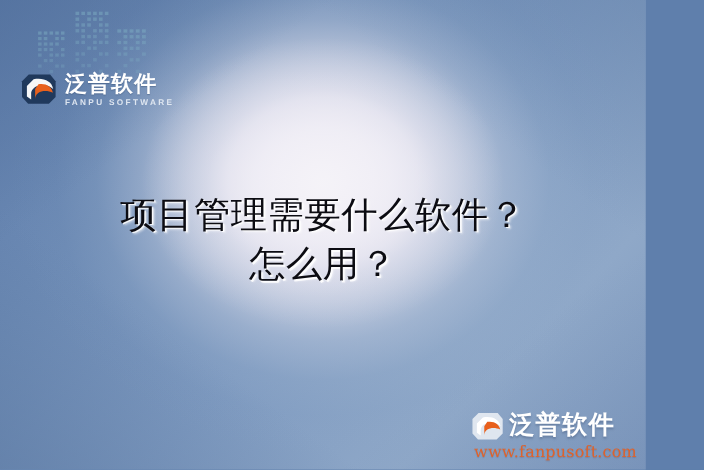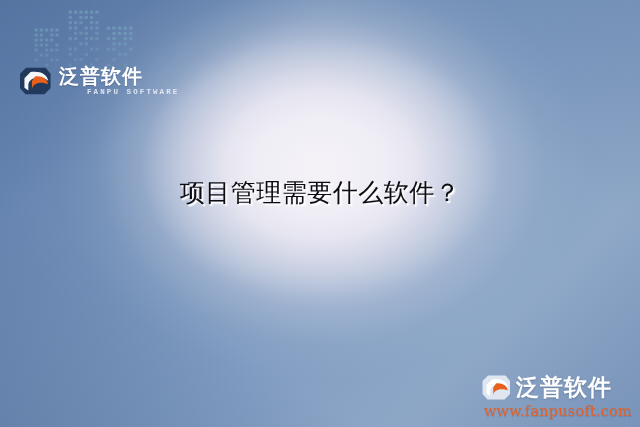--- a/index.html
+++ b/index.html
@@ -14,7 +14,7 @@
 
   #banner {
     position: relative;
-    width: 640px;
+    width: 587px;
     height: 427px;
     overflow: hidden;
     font-family: "Liberation Sans", sans-serif;

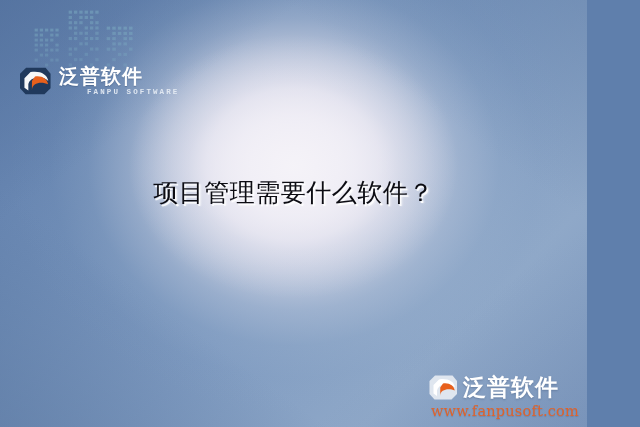--- a/index.html
+++ b/index.html
@@ -98,7 +98,7 @@
     text-shadow: 0 1px 1px rgba(40,62,96,0.35);
   }
   .brand-top .brand-en {
-    font-family: Liberation Mono, monospace;
+    font-family: Liberation Sans, sans-serif;
     font-size: 7.5px;
     font-weight: 700;
     color: #e7edf5;
@@ -106,7 +106,6 @@
     margin-top: 3px;
     white-space: nowrap;
     opacity: 0.92;
-    margin-left: 28px;
   }
 
   

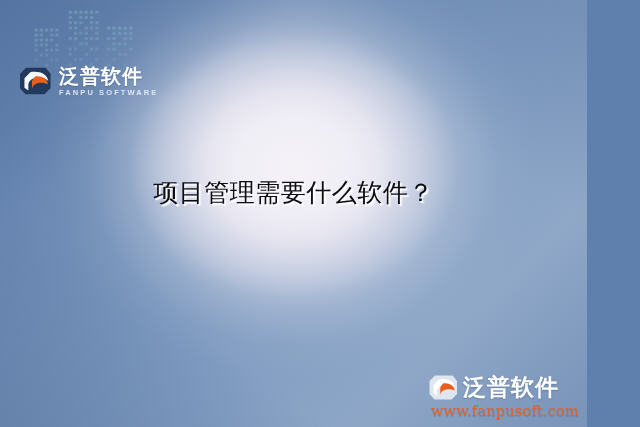--- a/index.html
+++ b/index.html
@@ -118,8 +118,8 @@
     pointer-events: none;
   }
   .headline .line {
-    font-family: Liberation Mono, monospace;
-    font-size: 25px;
+    font-family: Liberation Sans, sans-serif;
+    font-size: 33px;
     line-height: 45px;
     color: #0c0c12;
     letter-spacing: 0.5px;

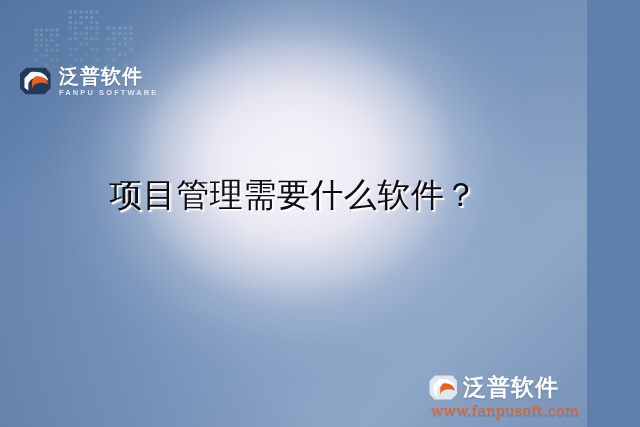--- a/index.html
+++ b/index.html
@@ -286,6 +286,7 @@
 
   <div class="headline">
     <div class="line">项目管理需要什么软件？</div>
+    <div class="line">怎么用？</div>
   </div>
 
   <div class="watermark">

